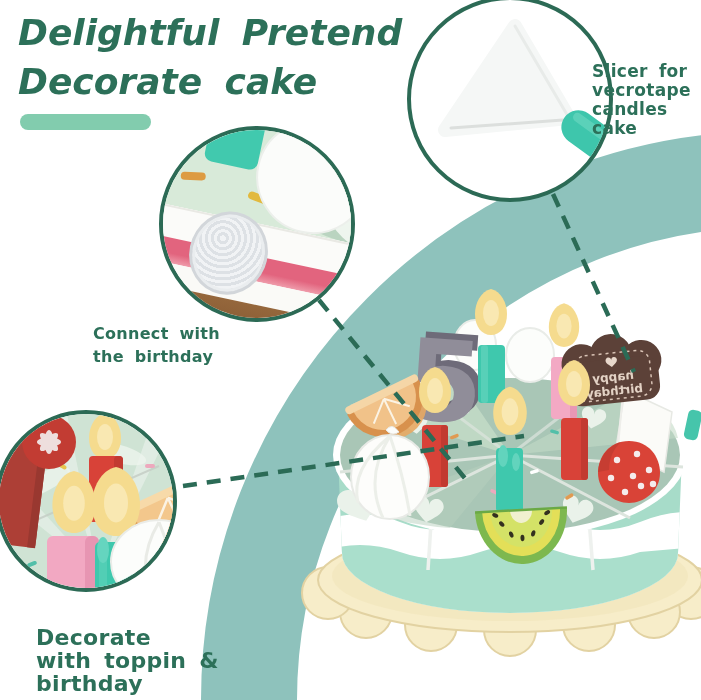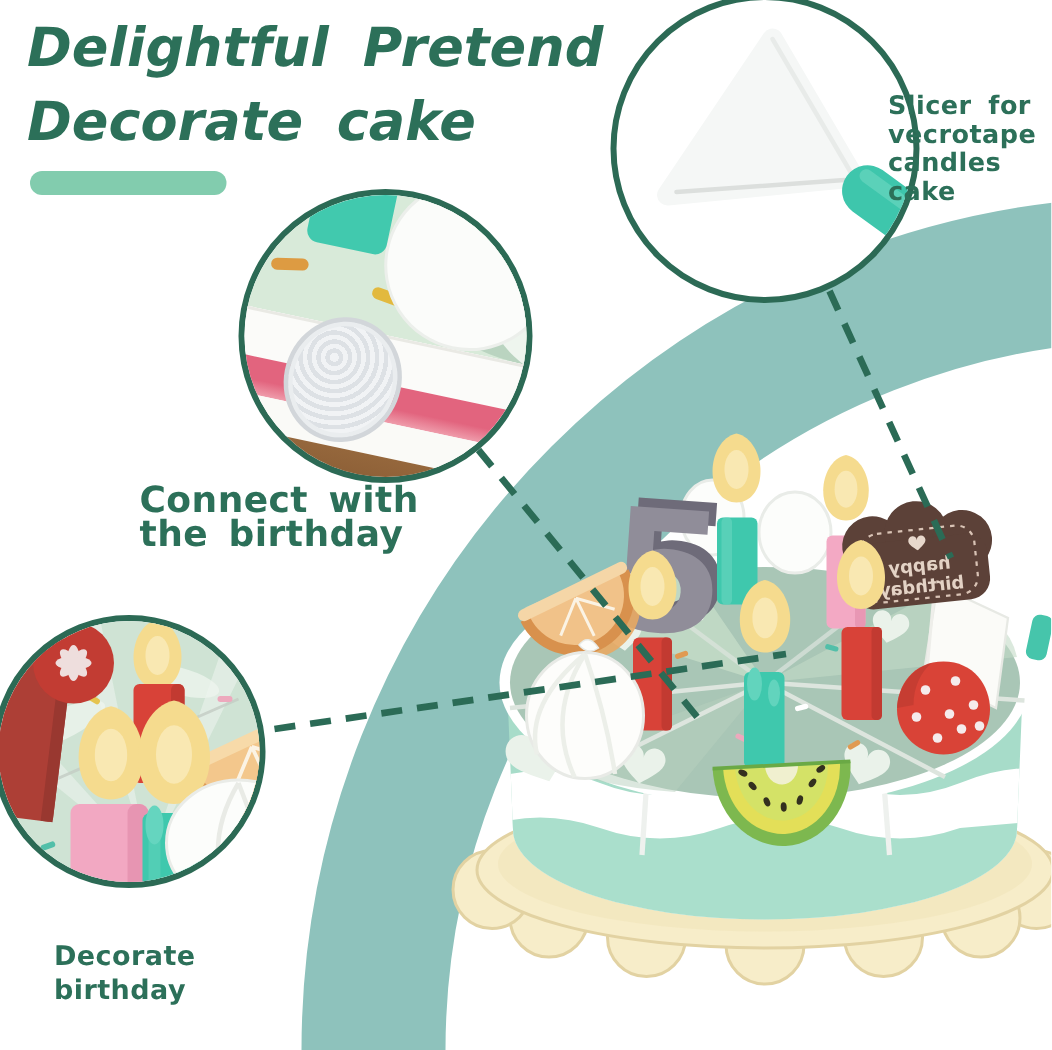--- a/index.html
+++ b/index.html
@@ -17,7 +17,7 @@
   #callout-candles{left:-5px;top:410px;width:182px;height:182px;}
   .note{position:absolute;z-index:7;color:#2c7059;font-weight:800;letter-spacing:.3px;word-spacing:5px;}
   #note-slicer{left:592px;top:62px;font-size:17px;line-height:19px;}
-  #note-velcro{left:93px;top:322px;font-size:24px;line-height:23px;}
+  #note-velcro{left:93px;top:322px;font-size:16px;line-height:23px;}
   #note-candles{left:36px;top:626px;font-size:18px;line-height:23px;}
   svg{display:block;}
   

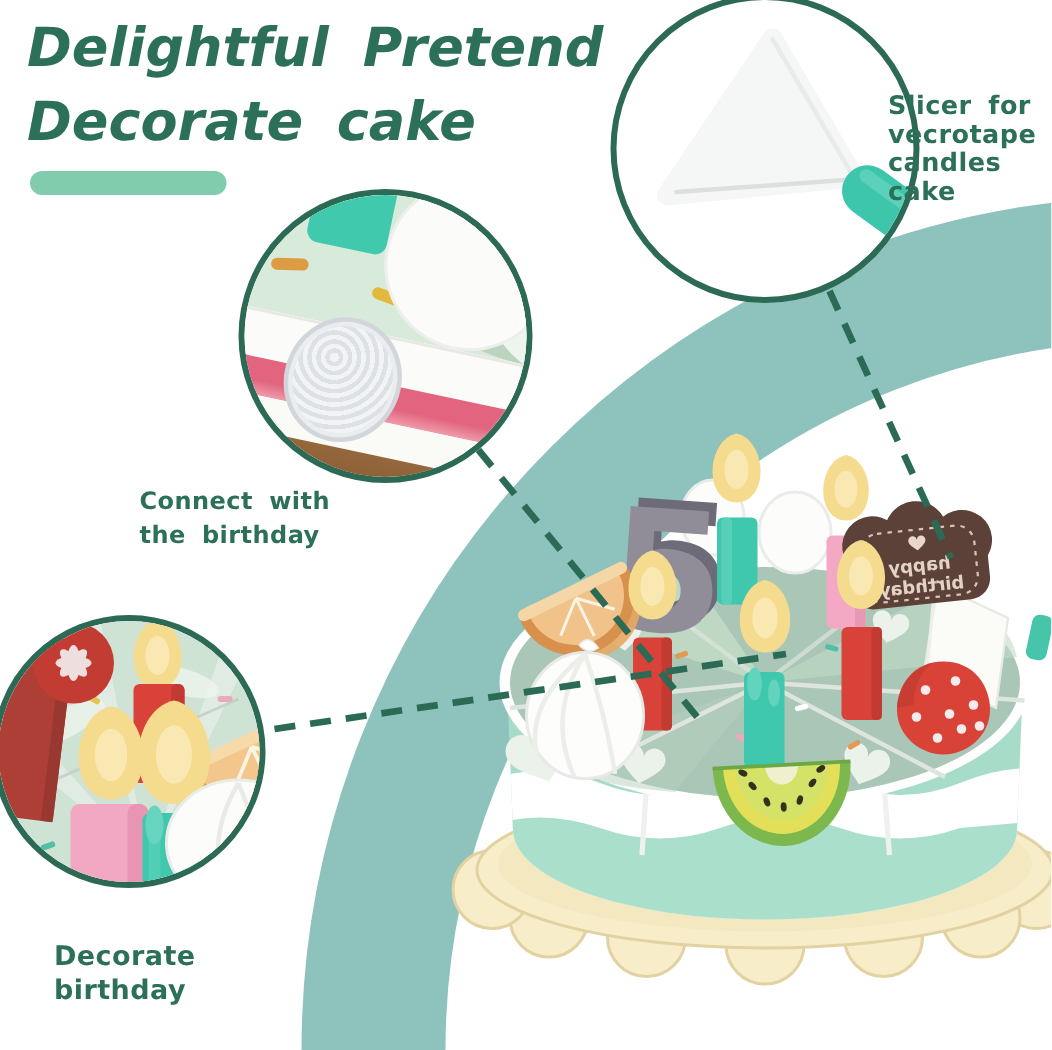--- a/index.html
+++ b/index.html
@@ -18,7 +18,7 @@
   .note{position:absolute;z-index:7;color:#2c7059;font-weight:800;letter-spacing:.3px;word-spacing:5px;}
   #note-slicer{left:592px;top:62px;font-size:17px;line-height:19px;}
   #note-velcro{left:93px;top:322px;font-size:16px;line-height:23px;}
-  #note-candles{left:36px;top:626px;font-size:18px;line-height:23px;}
+  #note-candles{left:36px;top:626px;font-size:22px;line-height:23px;}
   svg{display:block;}
   
   .c2rot{position:absolute;left:-50px;top:-40px;width:300px;height:300px;

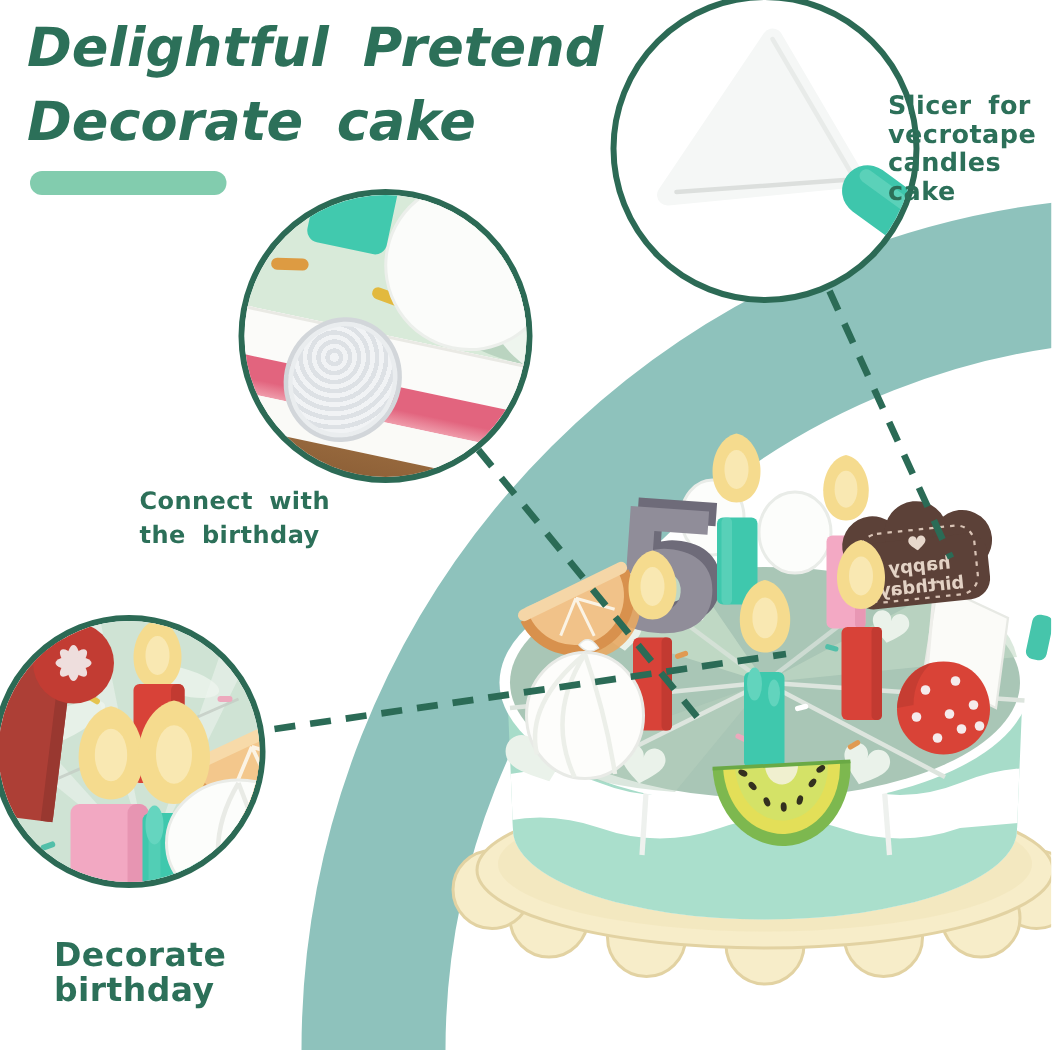--- a/index.html
+++ b/index.html
@@ -365,6 +365,7 @@
   </div>
   <div class="note" id="note-candles">
     <div>Decorate</div>
+    <div>with toppin &amp;</div>
     <div>birthday</div>
   </div>
 

